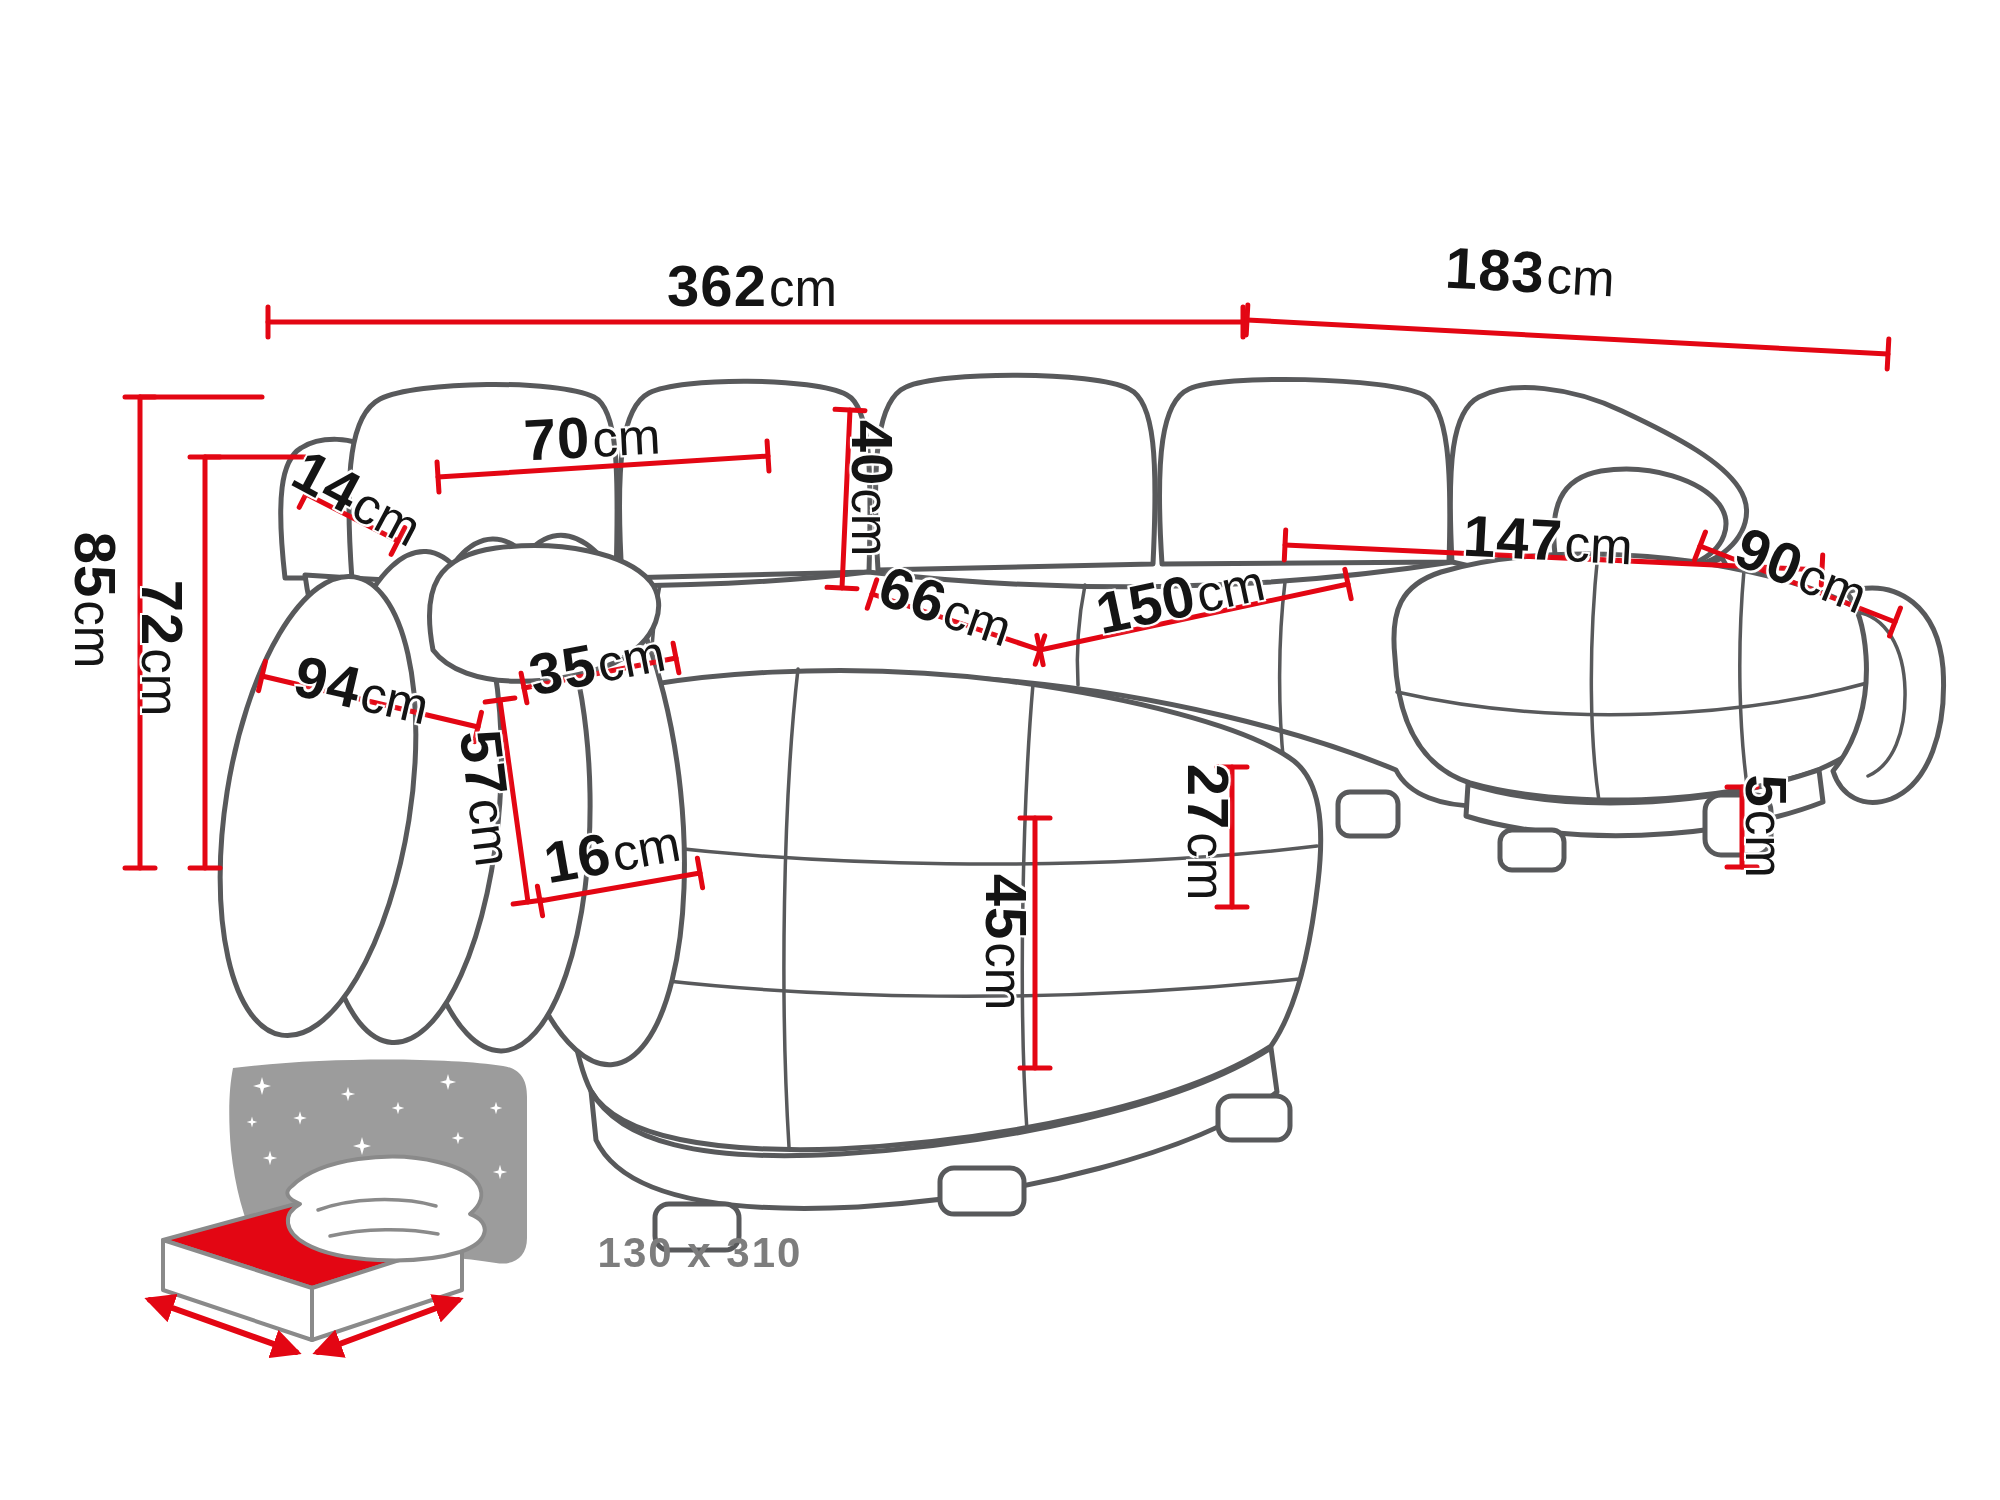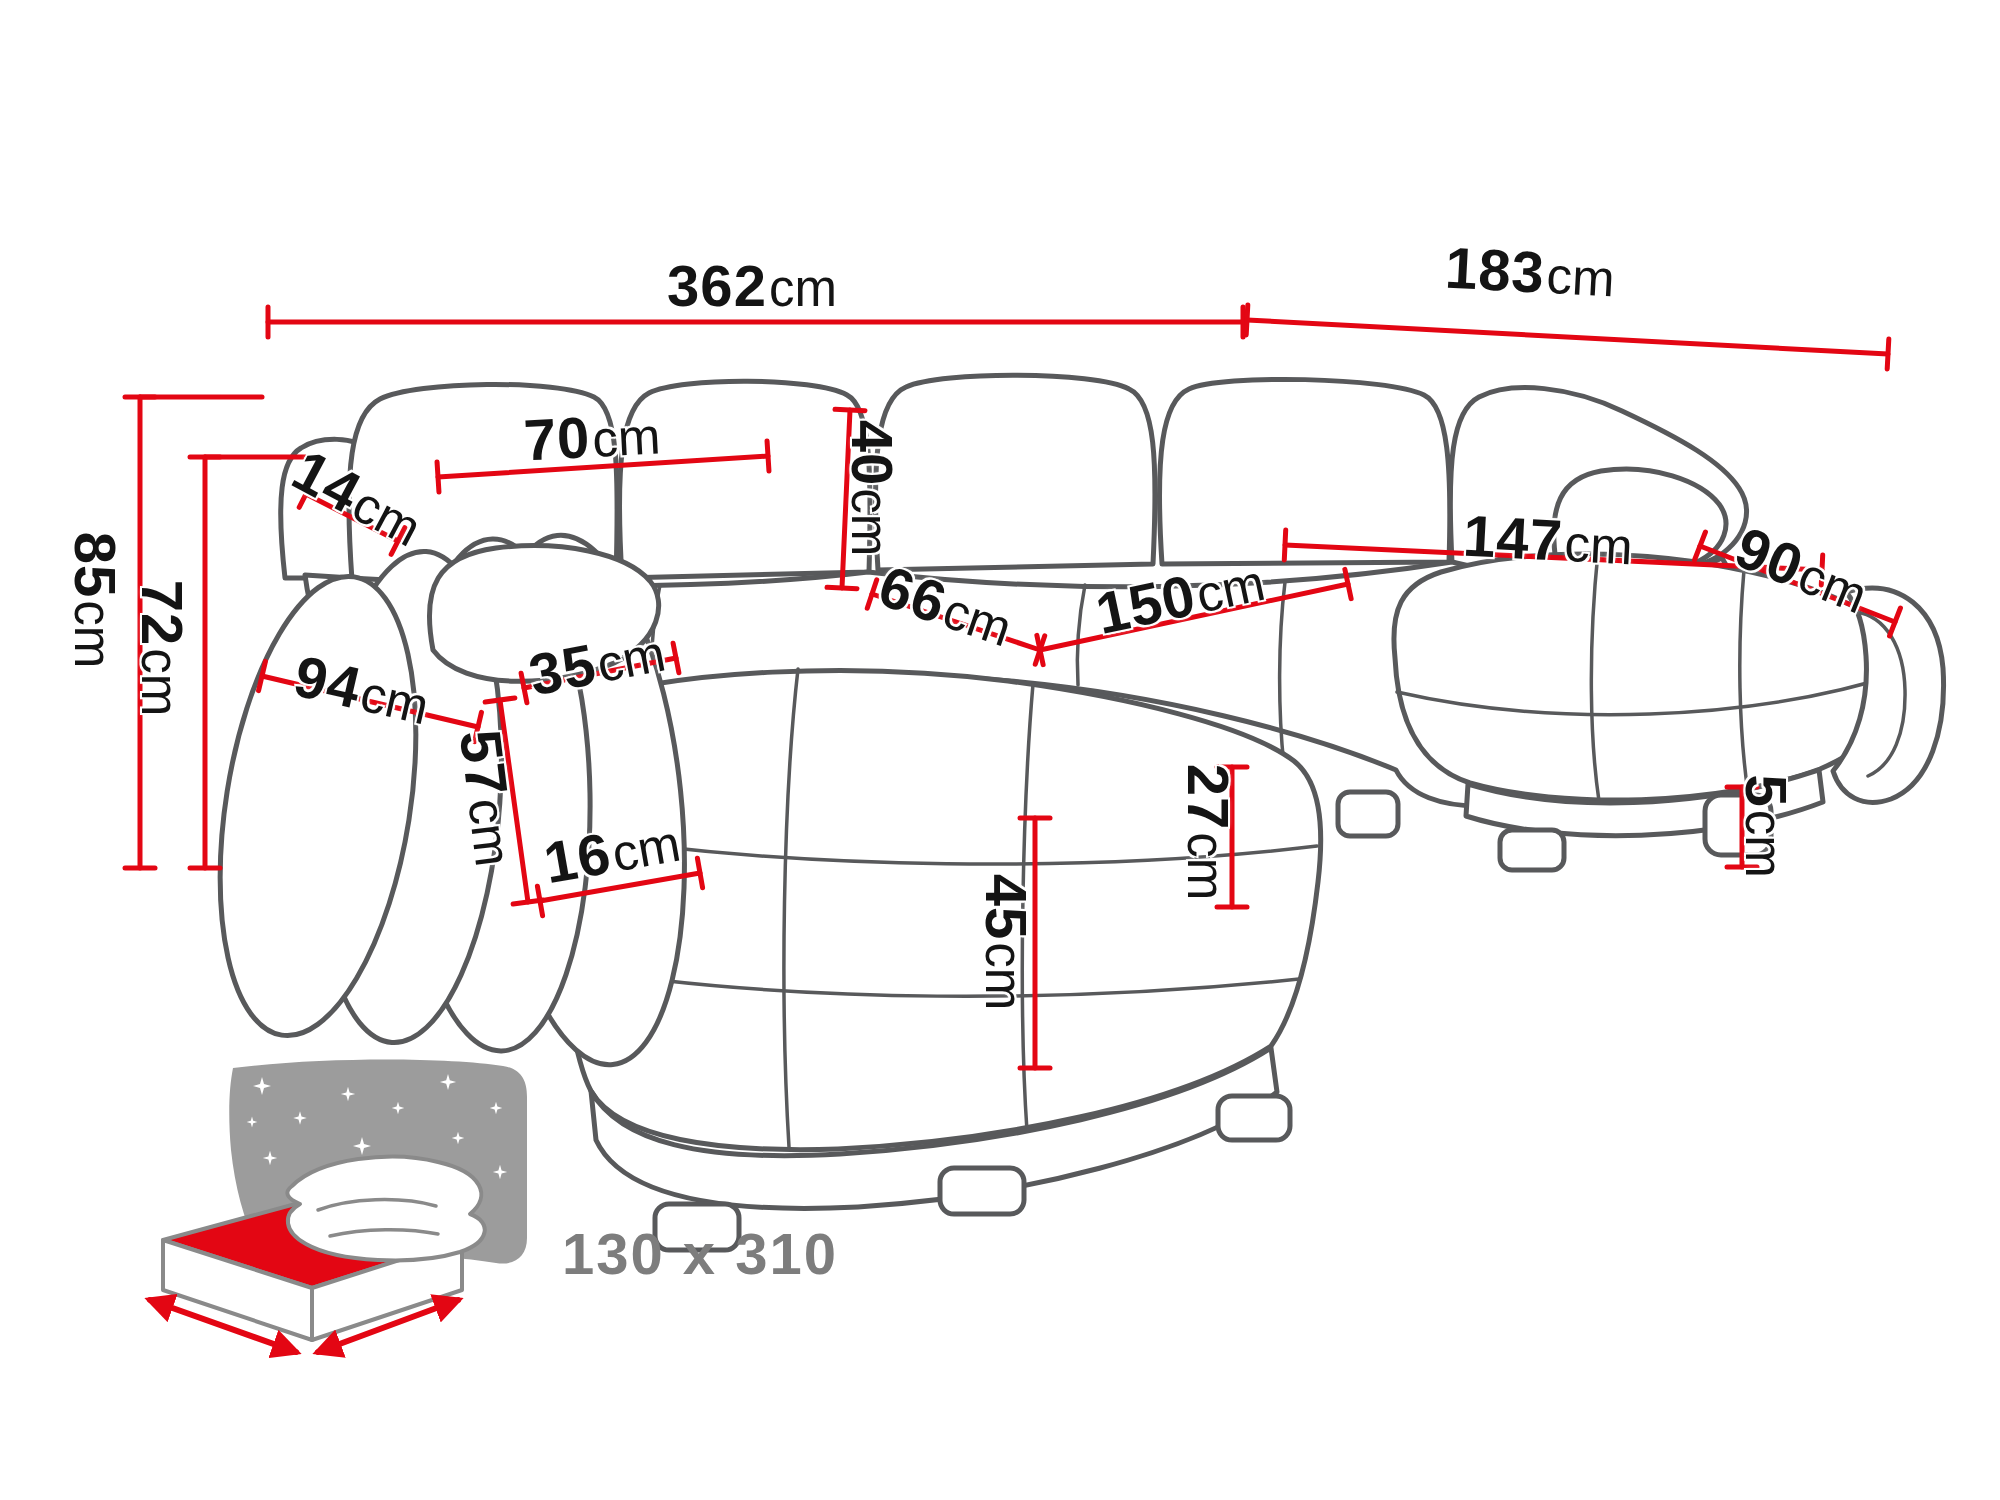--- a/index.html
+++ b/index.html
@@ -24,7 +24,7 @@
   .sleep-label{
     position:absolute;
     color:#7d7d7d;
-    font-size:58px;font-weight:700;letter-spacing:2px;
+    font-size:42px;font-weight:700;letter-spacing:2px;
     white-space:nowrap;
   }
 </style>

